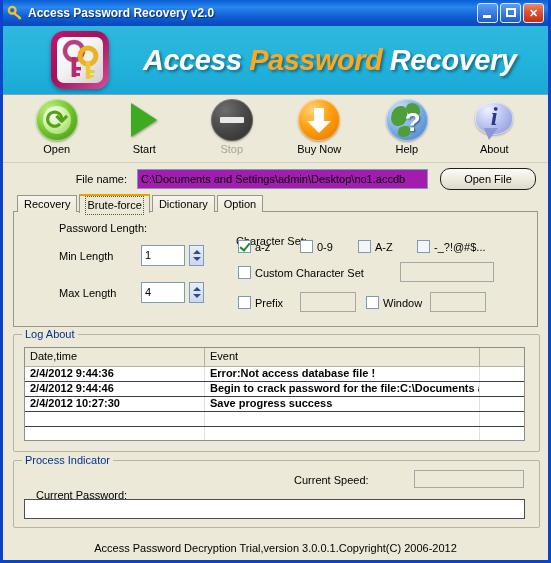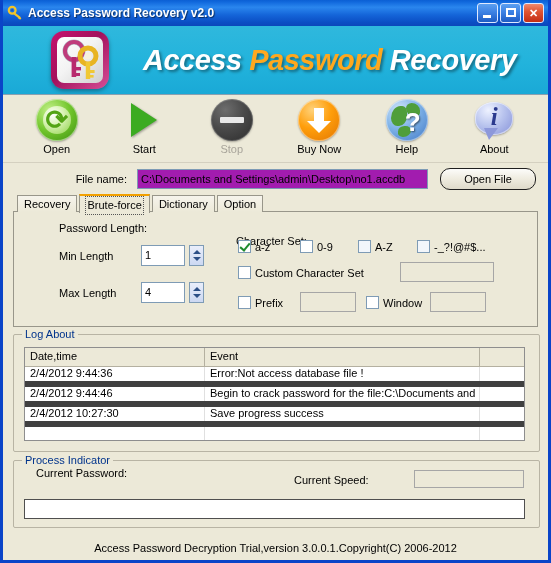--- a/index.html
+++ b/index.html
@@ -426,7 +426,7 @@
   .col-date { width: 180px; }
   .col-event { width: 275px; }
   .col-end { width: 44px; border-right: none !important; }
-  .logrow { display: flex; height: 14px; border-bottom: 6px solid #404040; }
+  .logrow { display: flex; height: 14px; border-bottom: 1px solid #404040; font-weight: bold; }
   .logrow .rc {
     font-size: 11px;
     line-height: 13px;

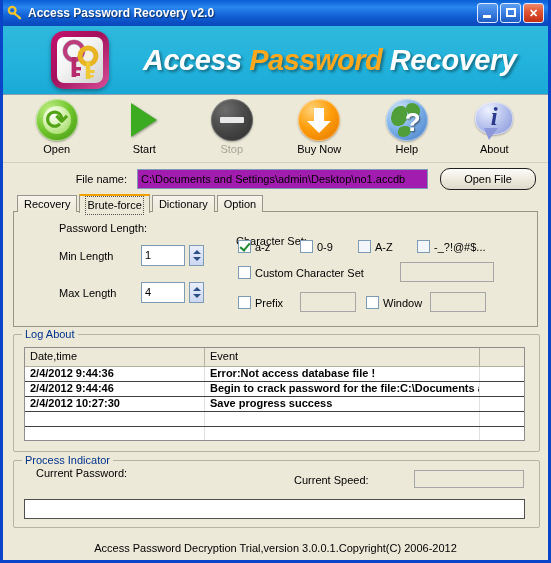--- a/index.html
+++ b/index.html
@@ -687,7 +687,7 @@
   <div class="group" style="left:10px; top:460px; width:527px; height:68px;">
     <div class="gtitle">Process Indicator</div>
 
-    <div class="panel-label" style="left:22px; top:6px;">Current Password:</div>
+    <div class="panel-label" style="left:22px; top:28px;">Current Password:</div>
 
     <div class="panel-label" style="left:280px; top:13px;">Current Speed:</div>
     <div class="tb disabled" style="left:400px; top:9px; width:110px; height:18px; background:#ece9d8;"></div>

